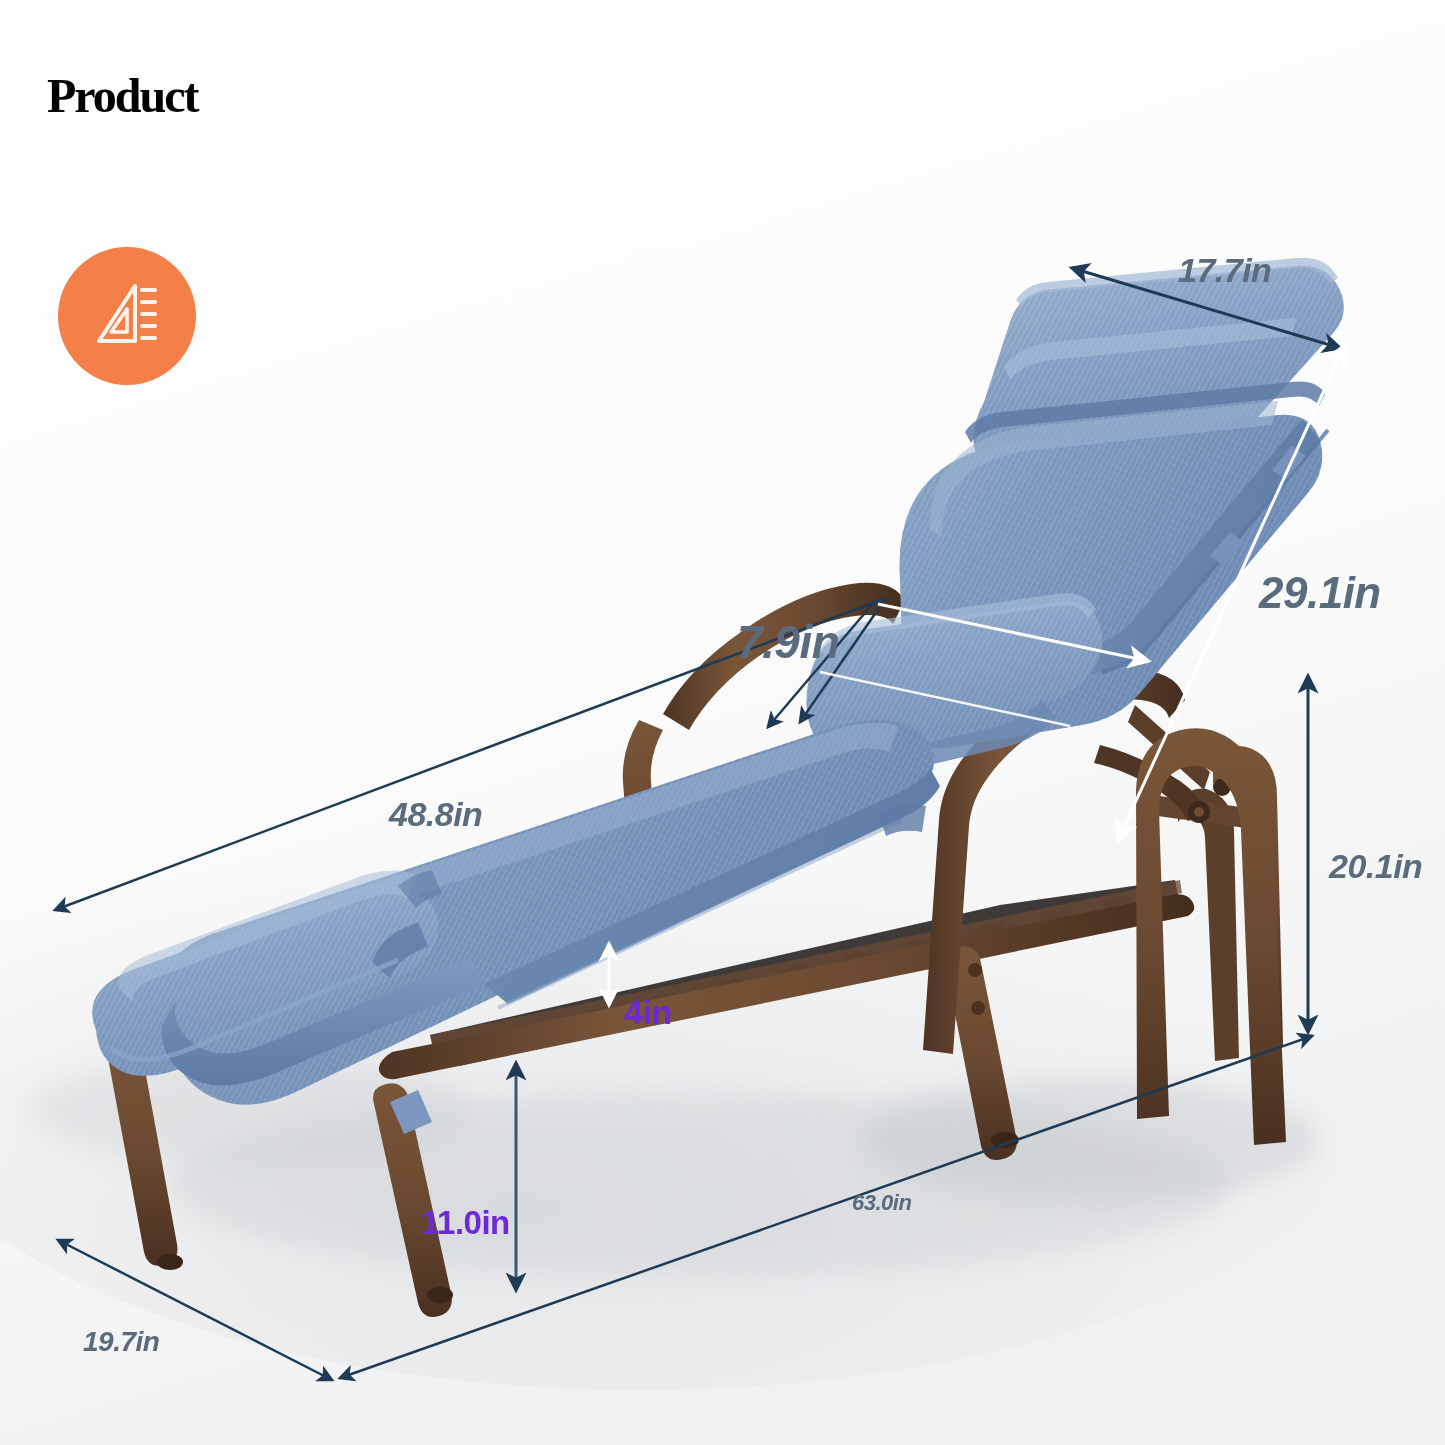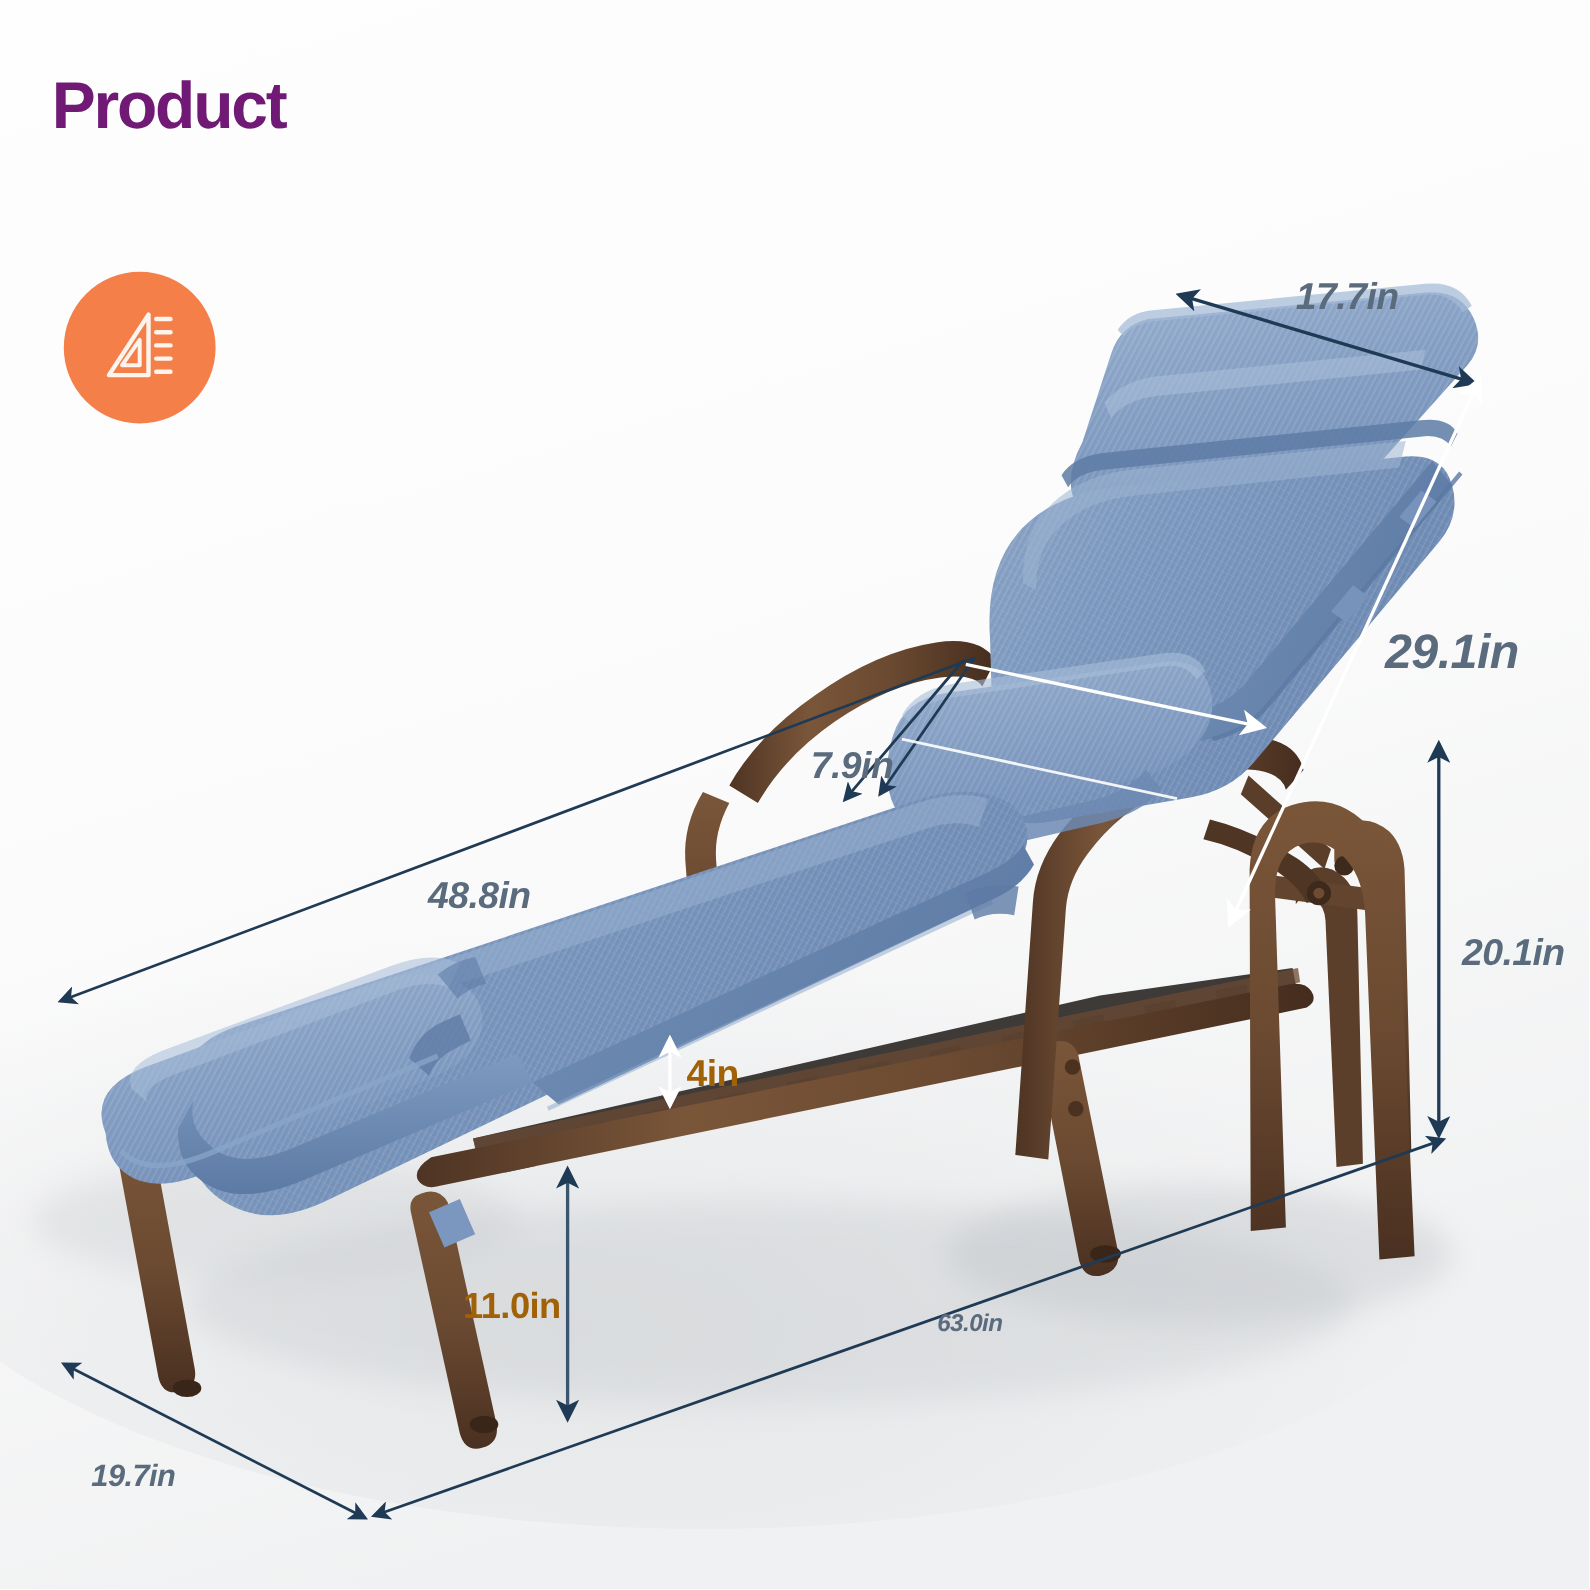--- a/index.html
+++ b/index.html
@@ -24,12 +24,12 @@
     width: 700px;
   }
   #title-line1, #title-line2 {
-    font-family: Liberation Sans, sans-serif;
+    font-family: Liberation Serif, serif;
     font-weight: bold;
-    font-size: 60px;
+    font-size: 48px;
     line-height: 88px;
     letter-spacing: -2px;
-    color: #701a75;
+    color: #000000;
     white-space: nowrap;
   }
 

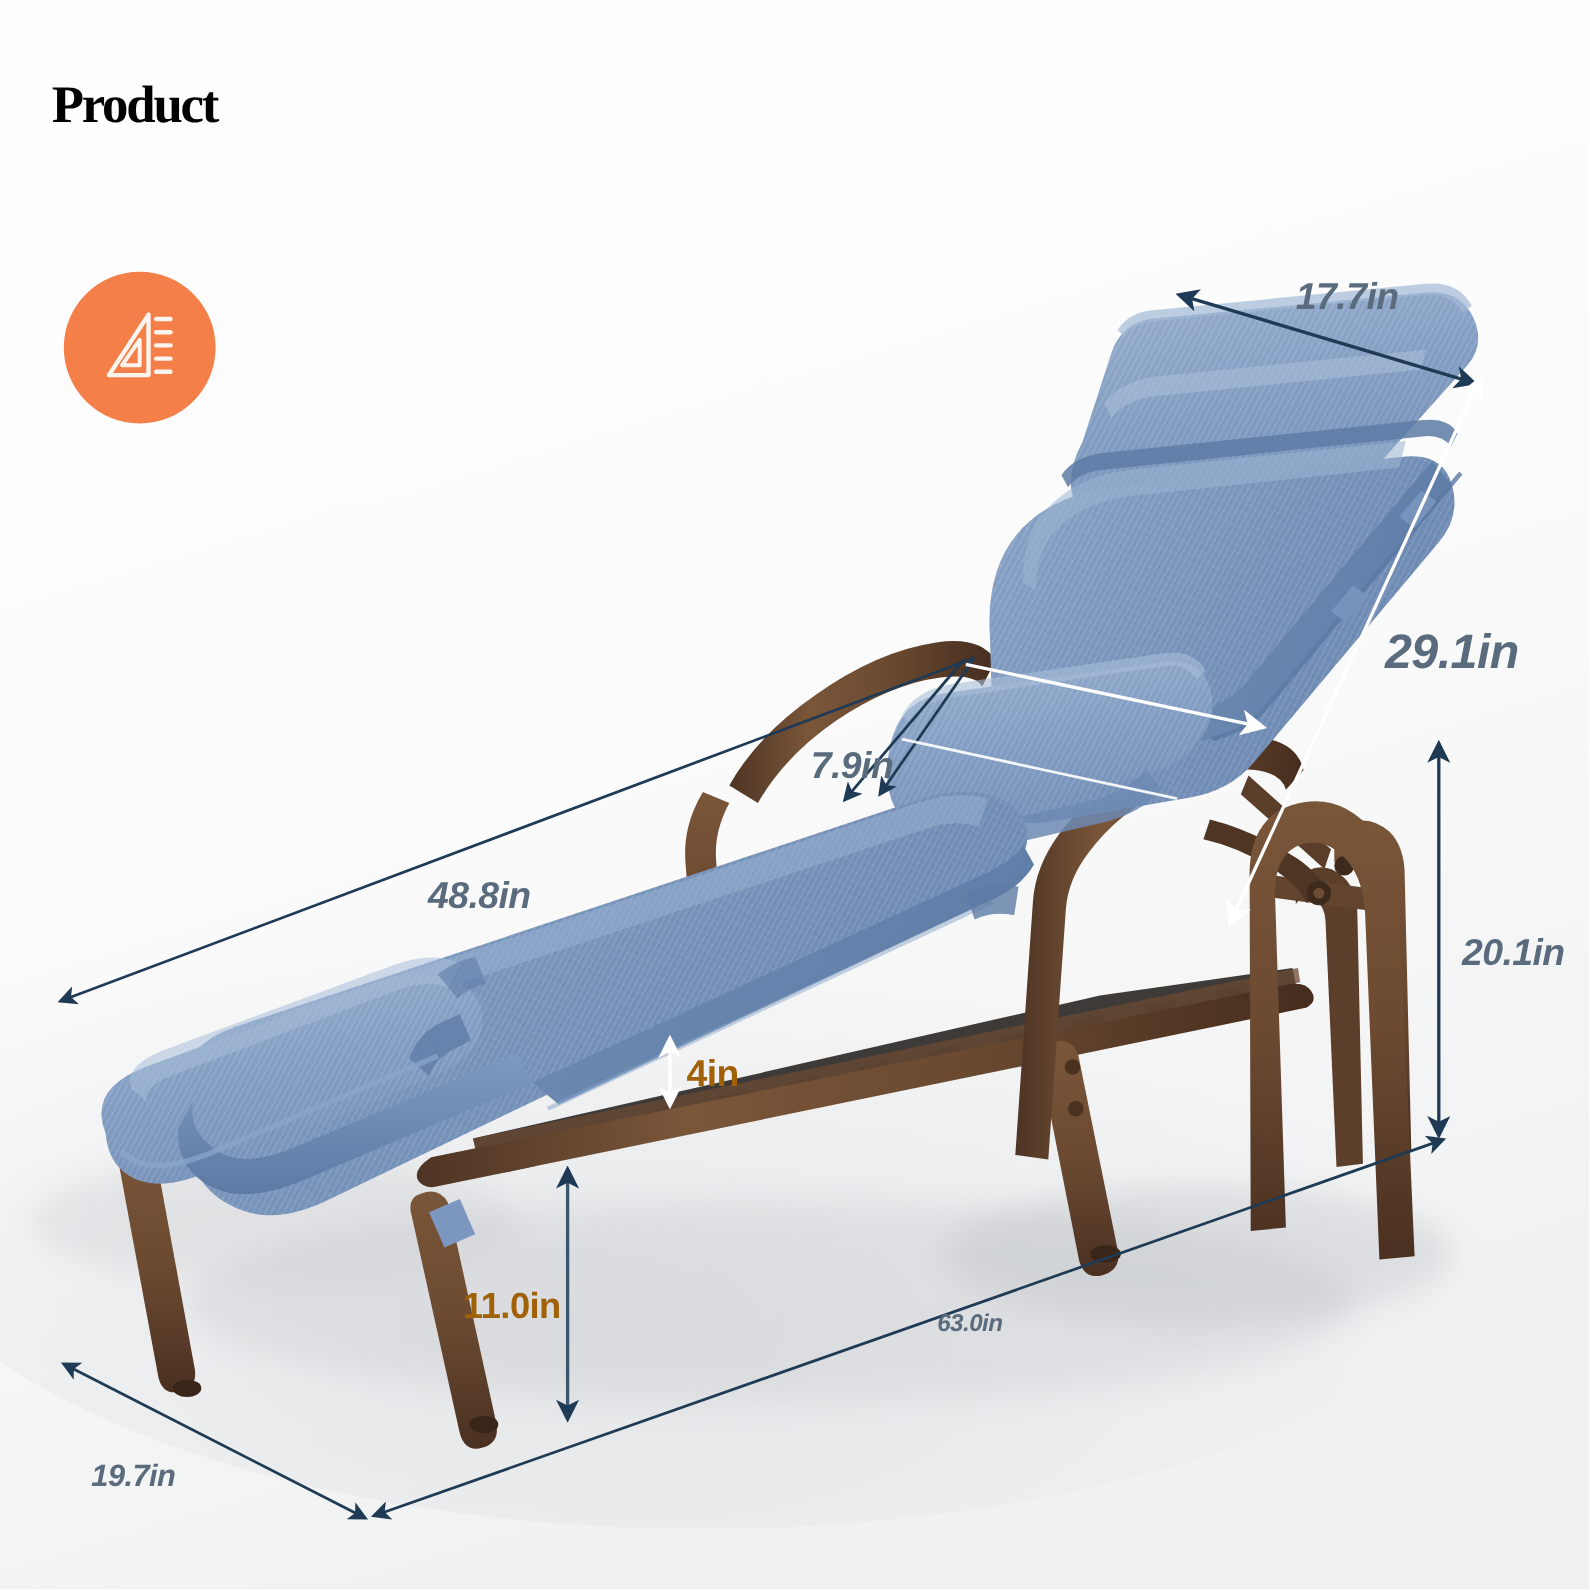--- a/index.html
+++ b/index.html
@@ -73,7 +73,7 @@
 
   #lbl-177  { left: 1178px; top: 251px; font-size: 34px; }
   #lbl-291  { left: 1259px; top: 568px; font-size: 44px; }
-  #lbl-79   { left: 737px;  top: 677px; font-size: 34px; }
+  #lbl-79   { left: 737px;  top: 615px; font-size: 46px; }
   #lbl-488  { left: 389px;  top: 750px; font-size: 34px; margin-top: 45px; }
   #lbl-201  { left: 1329px; top: 822px; font-size: 34px; margin-top: 25px; }
   #lbl-4    { left: 624px;  top: 957px; font-size: 34px; }

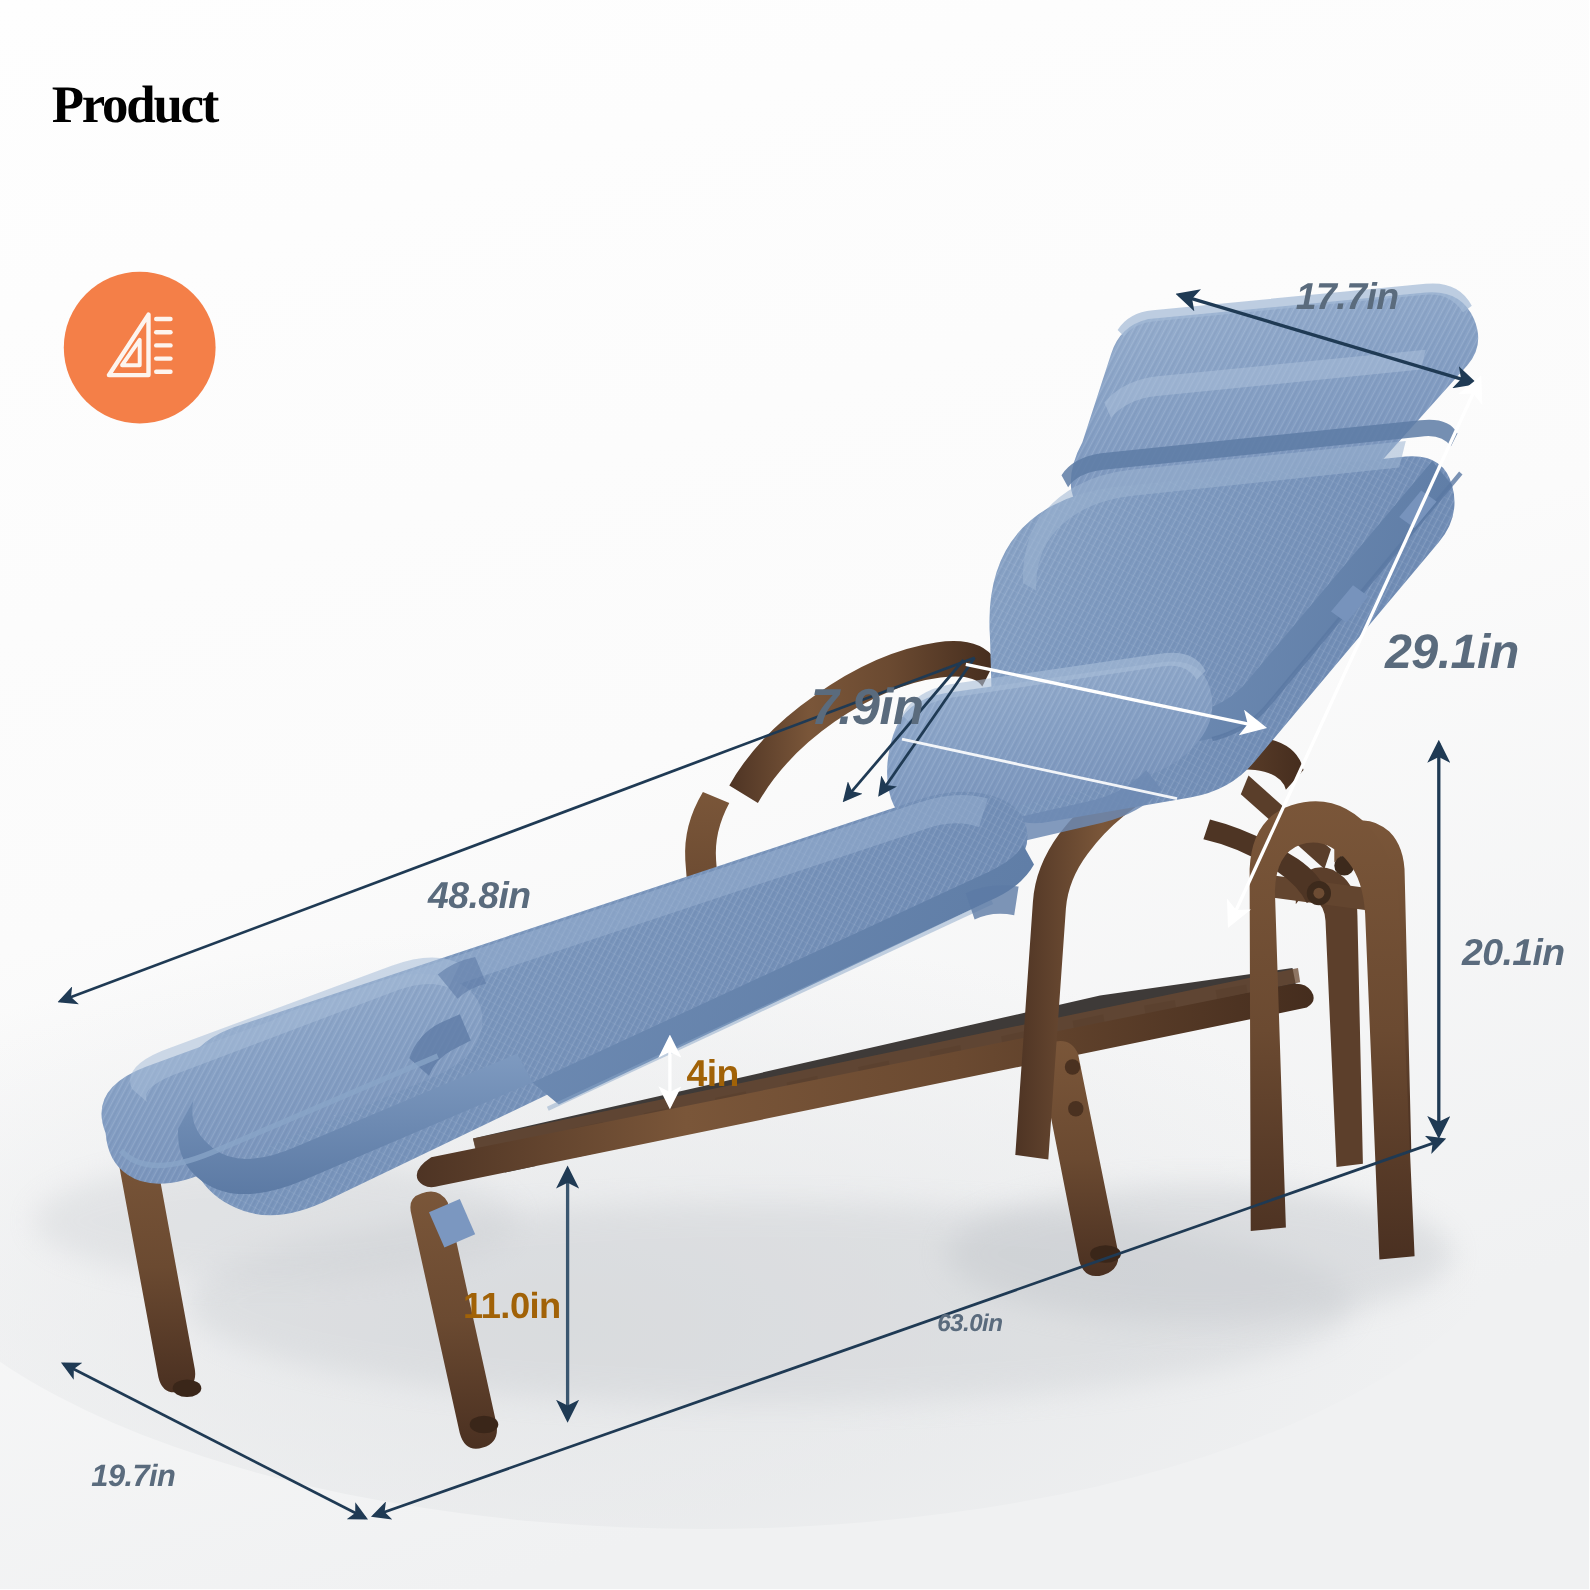--- a/index.html
+++ b/index.html
@@ -69,7 +69,7 @@
     pointer-events: none;
   }
   .dim-dark  { color: #5a6b7d; font-style: italic; }
-  .dim-white { color: #a16207; }
+  .dim-white { color: #6d28d9; margin-top: 36px; }
 
   #lbl-177  { left: 1178px; top: 251px; font-size: 34px; }
   #lbl-291  { left: 1259px; top: 568px; font-size: 44px; }

